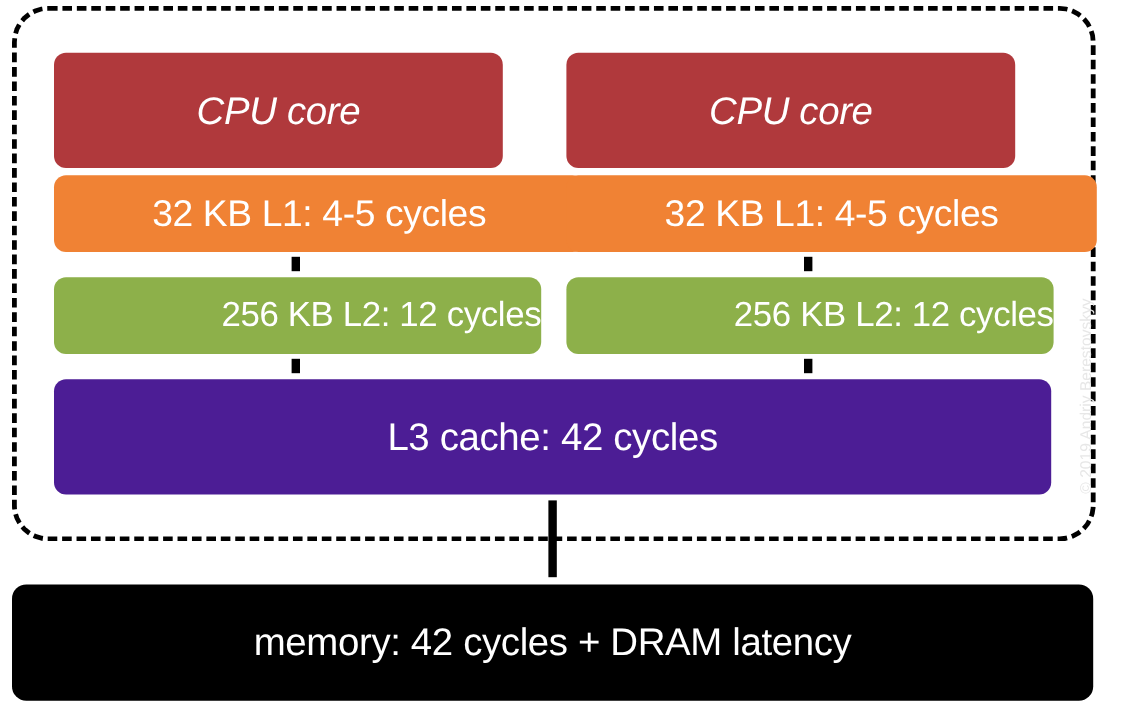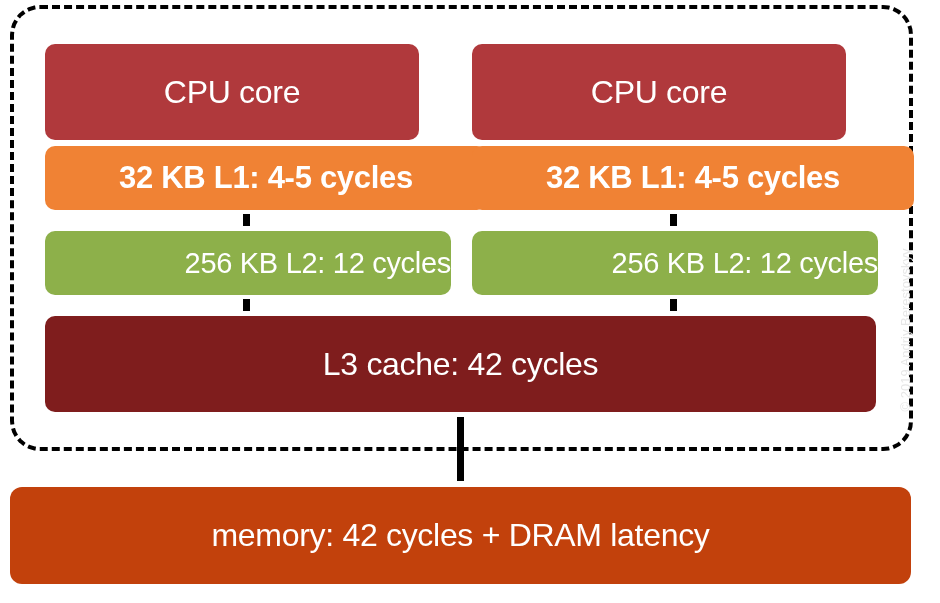--- a/index.html
+++ b/index.html
@@ -10,7 +10,7 @@
     .box { position: absolute; box-sizing: border-box; border-radius: 10px;
            display: flex; align-items: center; justify-content: center;
            color: #ffffff; white-space: nowrap; letter-spacing: -0.3px; }
-    .core { height: 96px; top: 44px; width: 374px; font-size: 32px; }
+    .core { height: 96px; top: 44px; width: 374px; font-size: 32px; font-style: italic; }
     .l1 { height: 64px; top: 146px; width: 442px; font-size: 31px; font-weight: bold; }
     .l2 { height: 64px; top: 231px; width: 406px; font-size: 29px; justify-content: flex-end; }
     .left { left: 45px; }

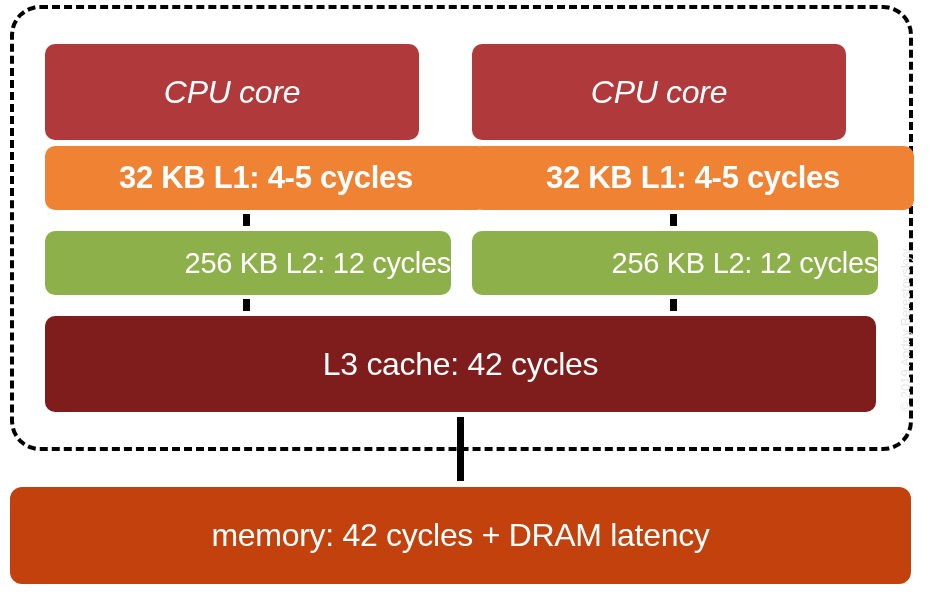--- a/index.html
+++ b/index.html
@@ -11,7 +11,7 @@
            display: flex; align-items: center; justify-content: center;
            color: #ffffff; white-space: nowrap; letter-spacing: -0.3px; }
     .core { height: 96px; top: 44px; width: 374px; font-size: 32px; font-style: italic; }
-    .l1 { height: 64px; top: 146px; width: 442px; font-size: 31px; font-weight: bold; }
+    .l1 { height: 64px; top: 146px; width: 442px; font-size: 31px; }
     .l2 { height: 64px; top: 231px; width: 406px; font-size: 29px; justify-content: flex-end; }
     .left { left: 45px; }
     .right { left: 472px; }

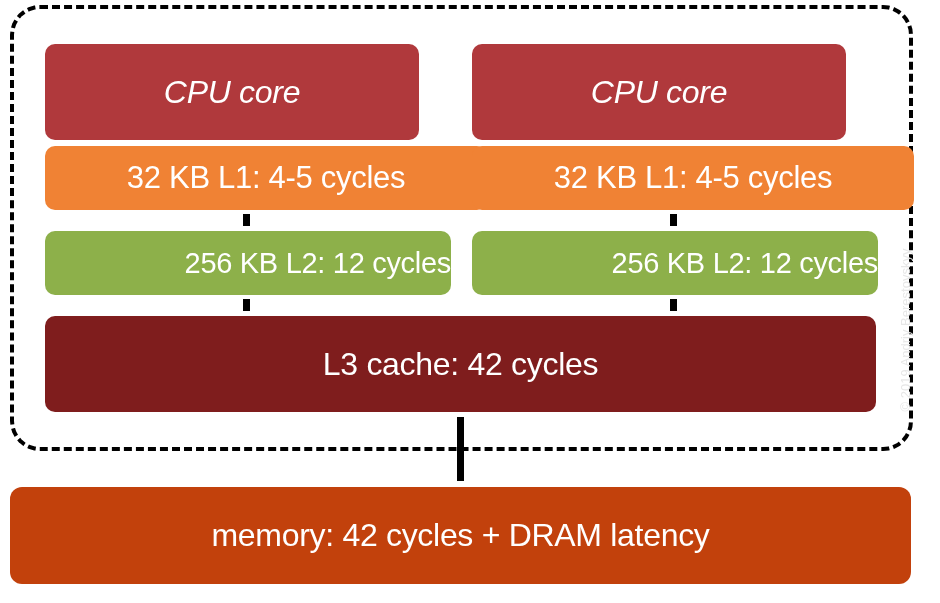--- a/index.html
+++ b/index.html
@@ -52,7 +52,7 @@
 </div>
 <div class="link tick" style="left:670px; top:299px;"></div>
 
-<div class="box l3" style="background:#7f1d1d;">
+<div class="box l3" style="background:#4c1d95;">
   <span>L3 cache: 42 cycles</span>
 </div>
 

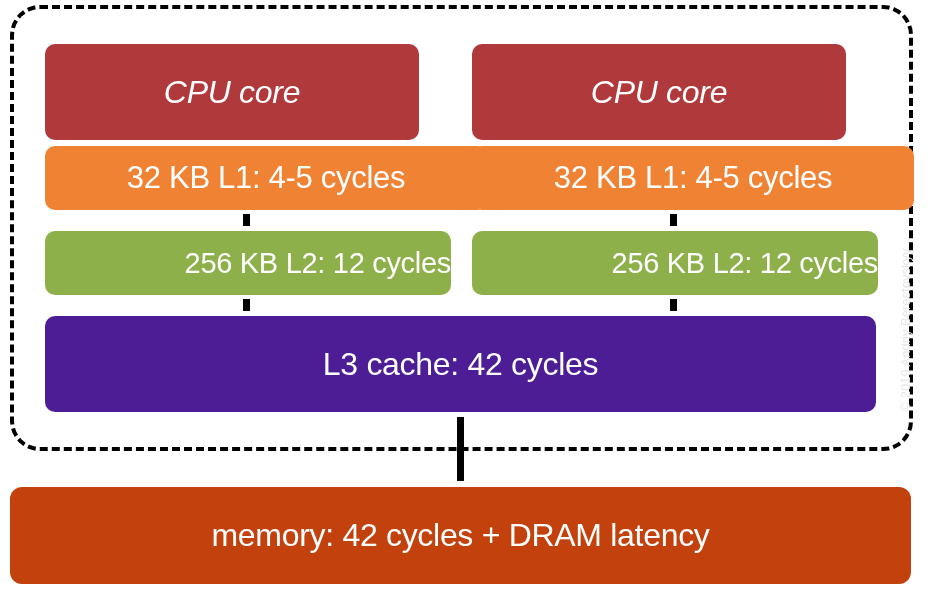--- a/index.html
+++ b/index.html
@@ -58,7 +58,7 @@
 
 <div class="link bus"></div>
 
-<div class="box mem" style="background:#c2410c;">
+<div class="box mem" style="background:#000000;">
   <span>memory: 42 cycles + DRAM latency</span>
 </div>
 

